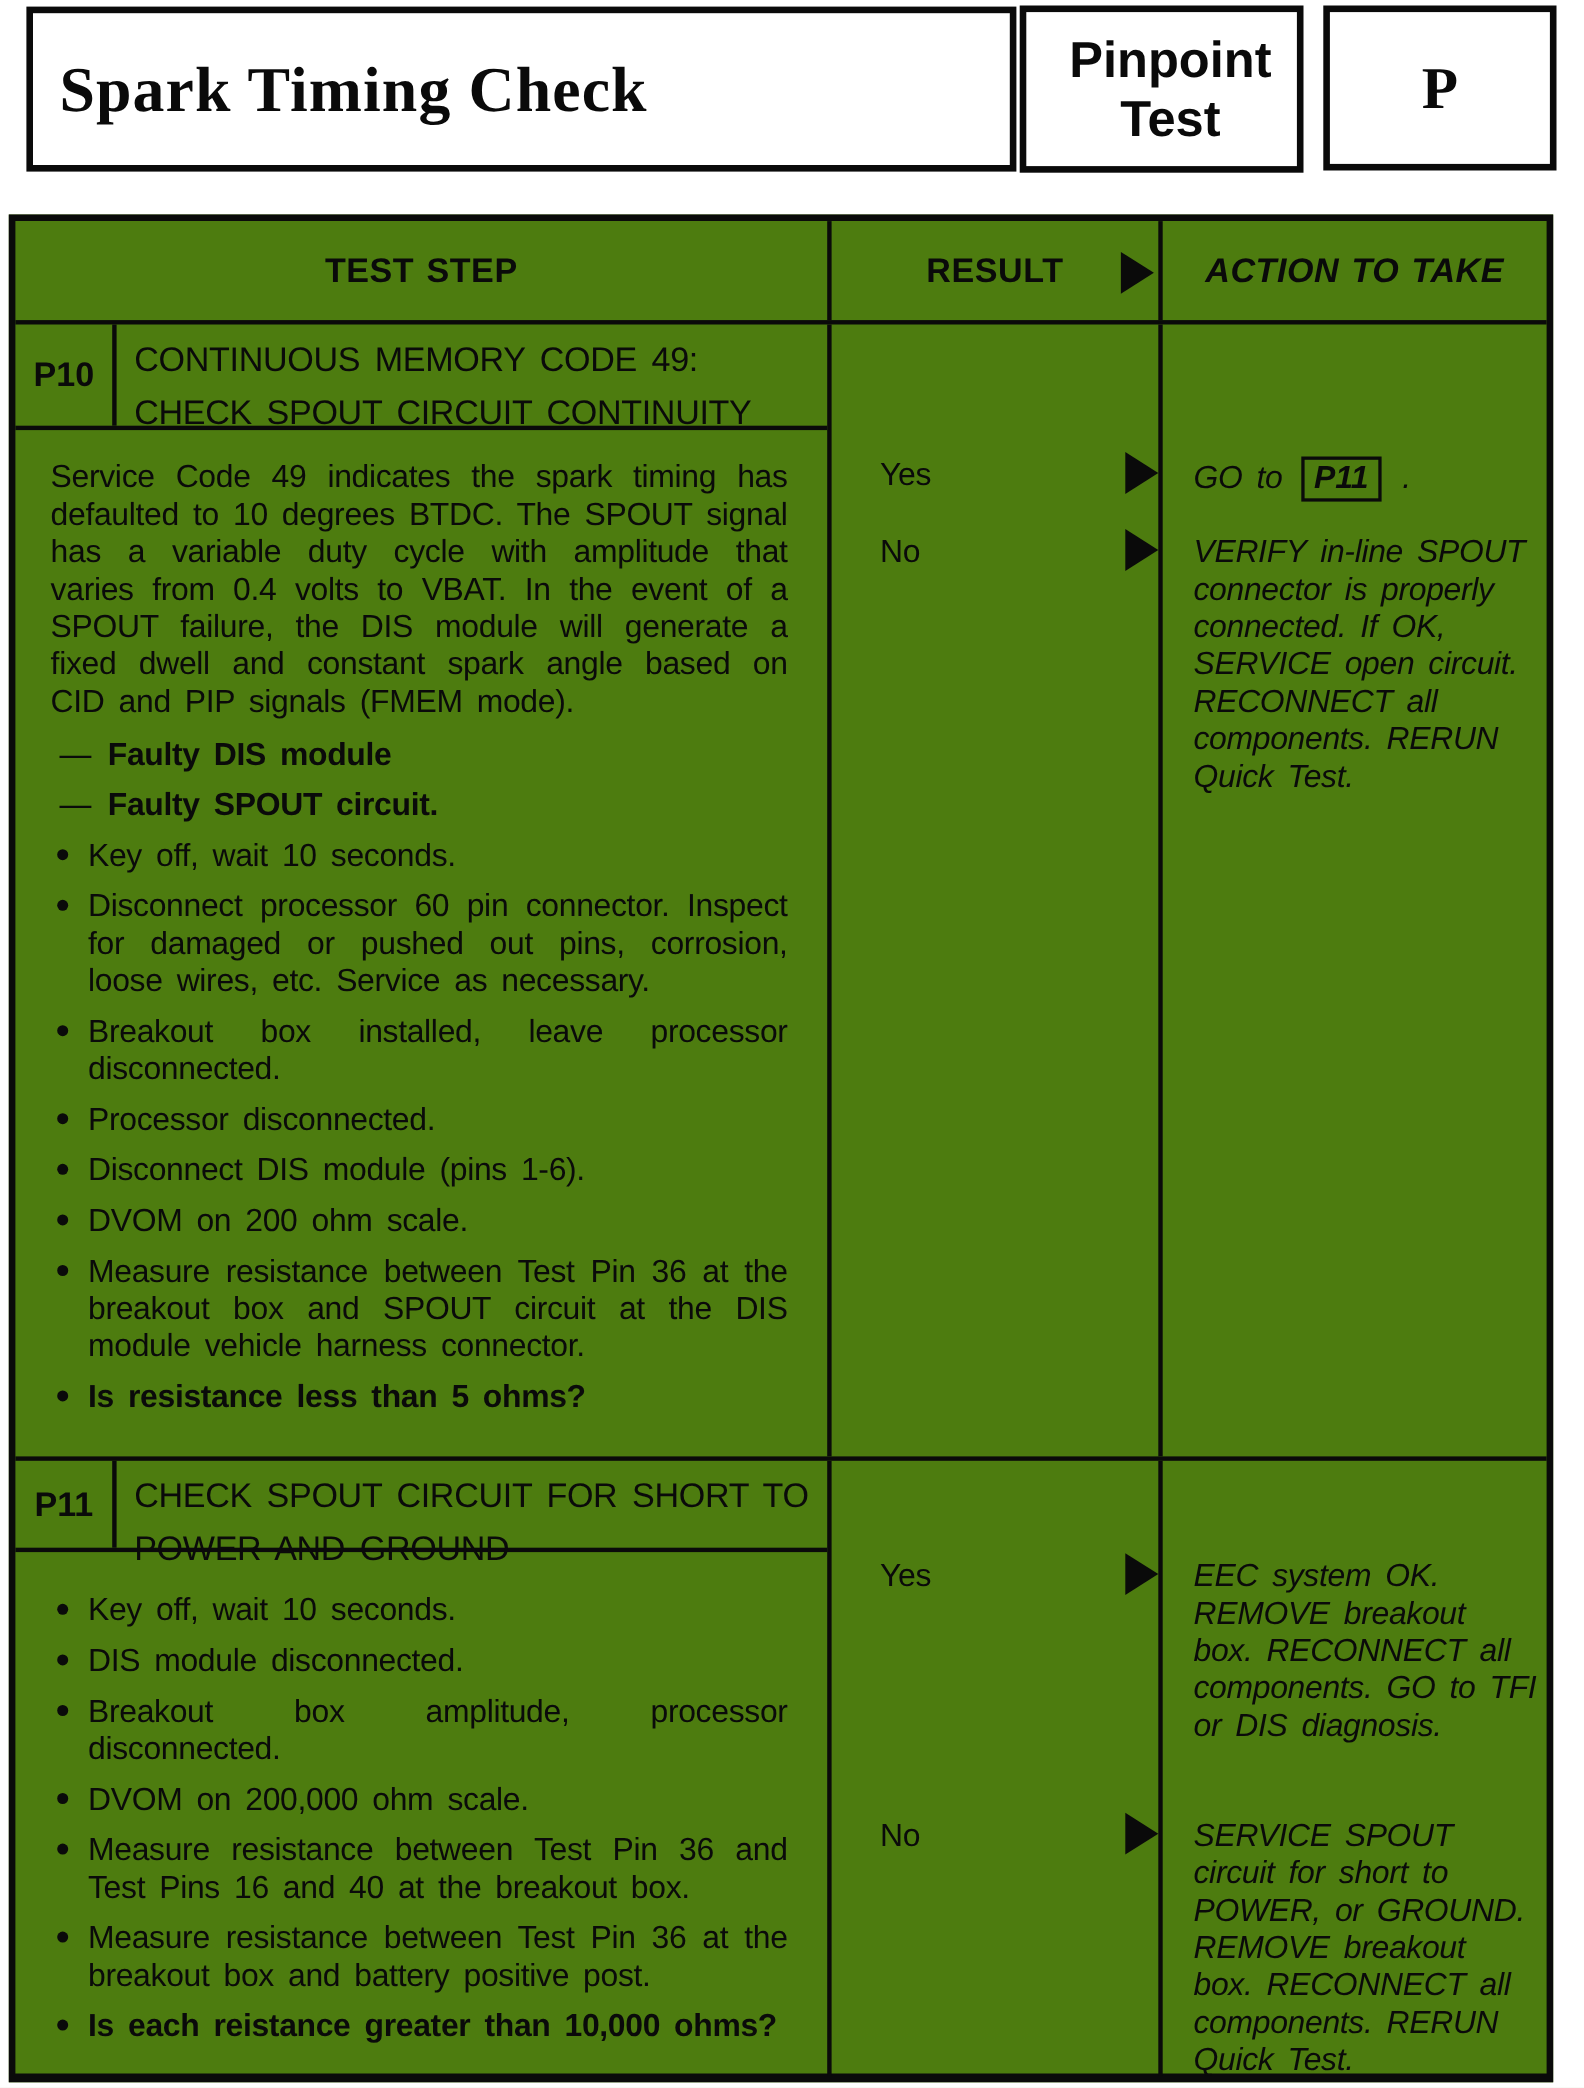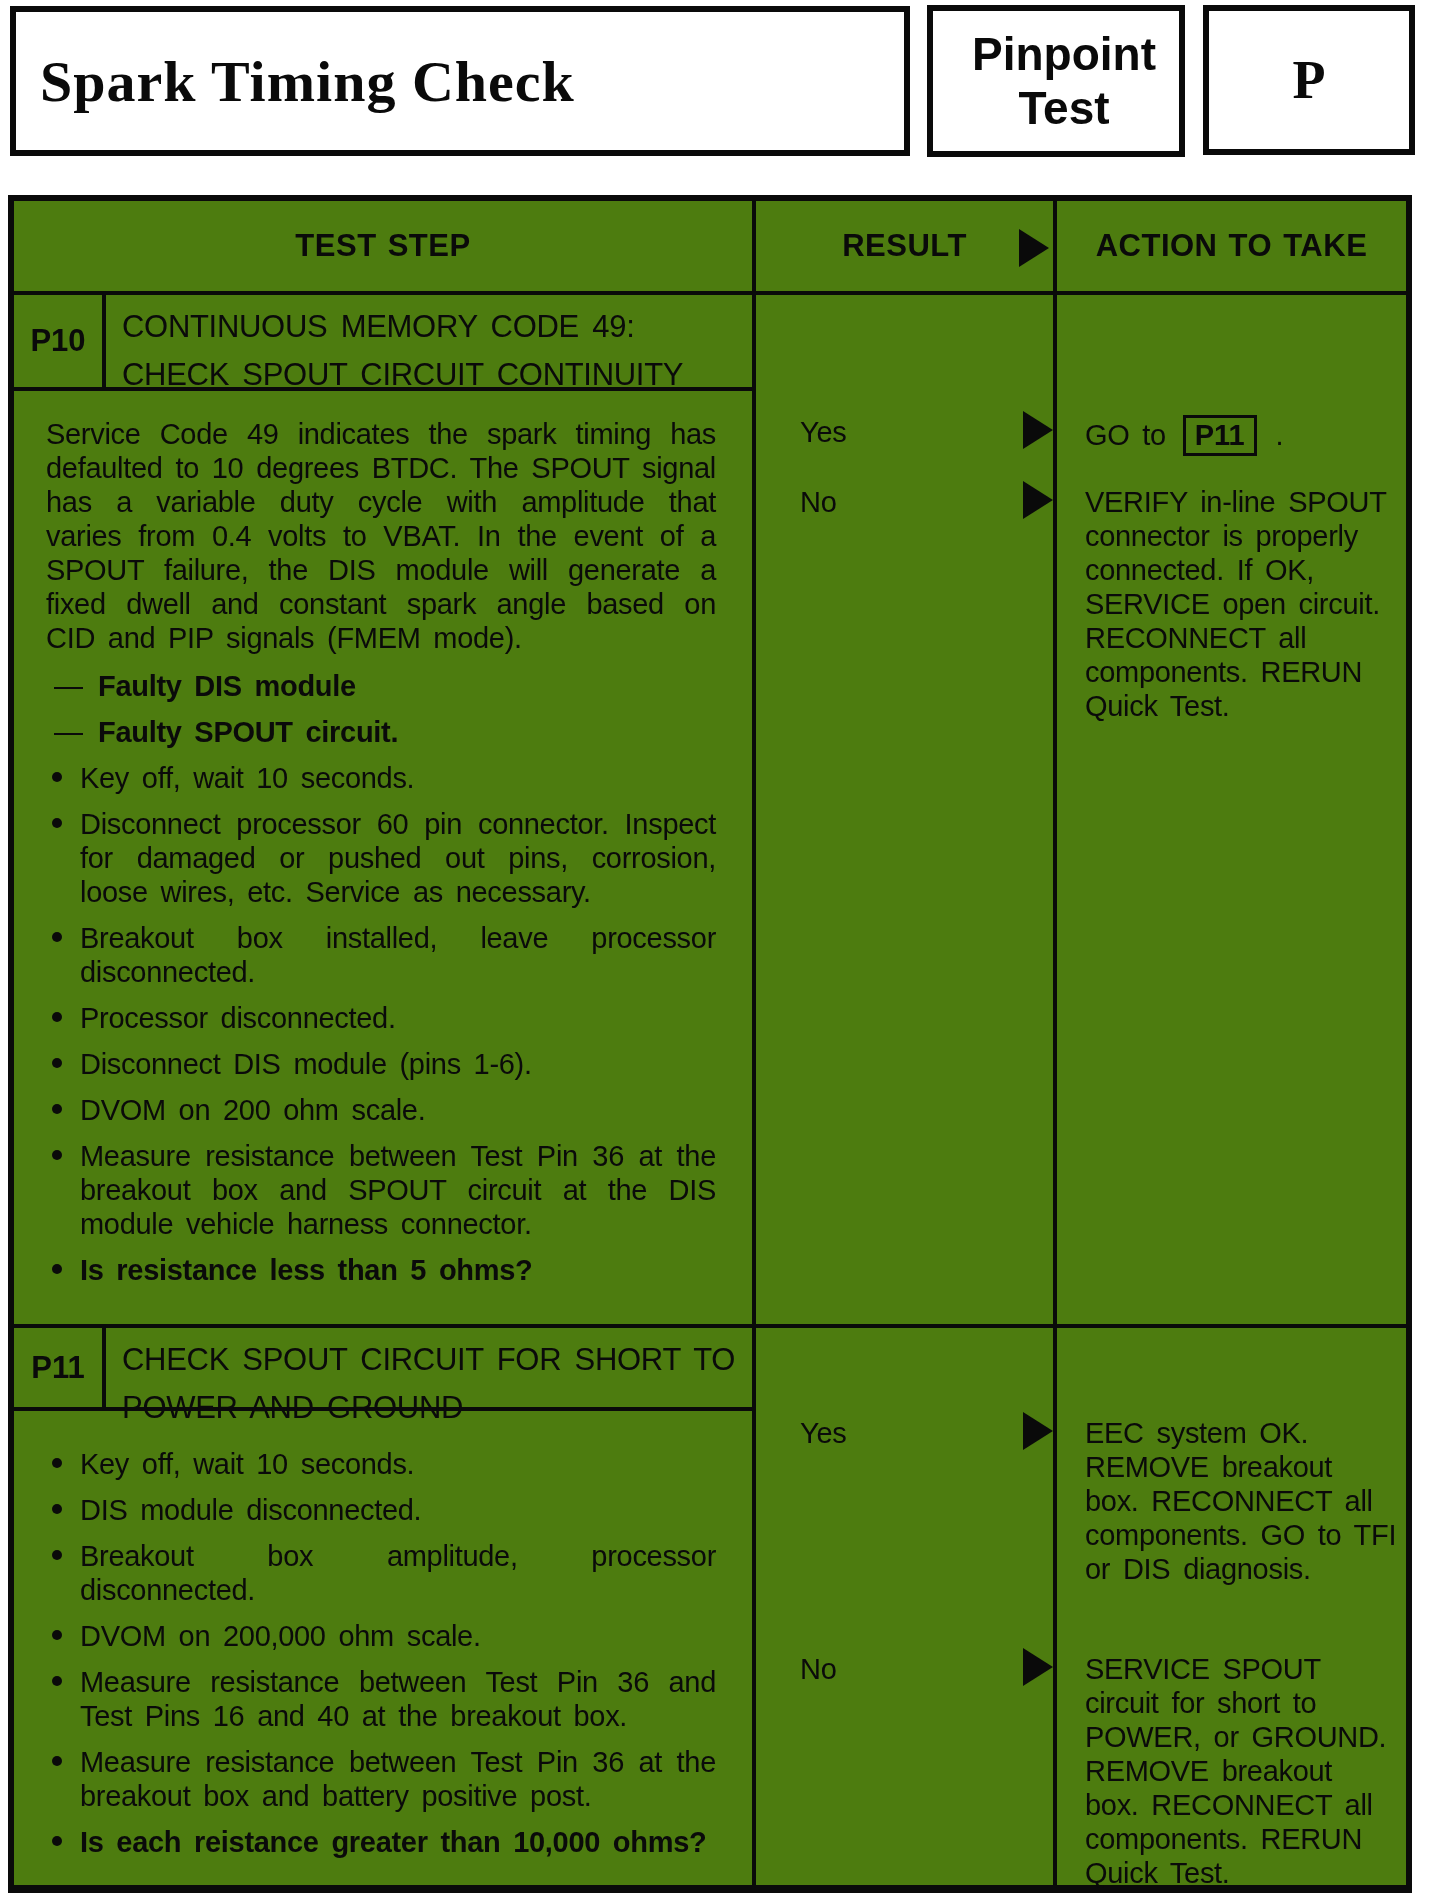--- a/index.html
+++ b/index.html
@@ -13,7 +13,7 @@
 
   
   .hdr-box { position:absolute; border:6px solid #0a0a0a; background:#fff; display:flex; align-items:center; }
-  #title-box { left:10px; top:6px; width:900px; height:150px; padding-left:24px; }
+  #title-box { left:24px; top:6px; width:900px; height:150px; padding-left:24px; }
   #title-box .t {
     font-family:"Liberation Serif", serif; font-weight:bold; font-size:58px; letter-spacing:1px;
   }

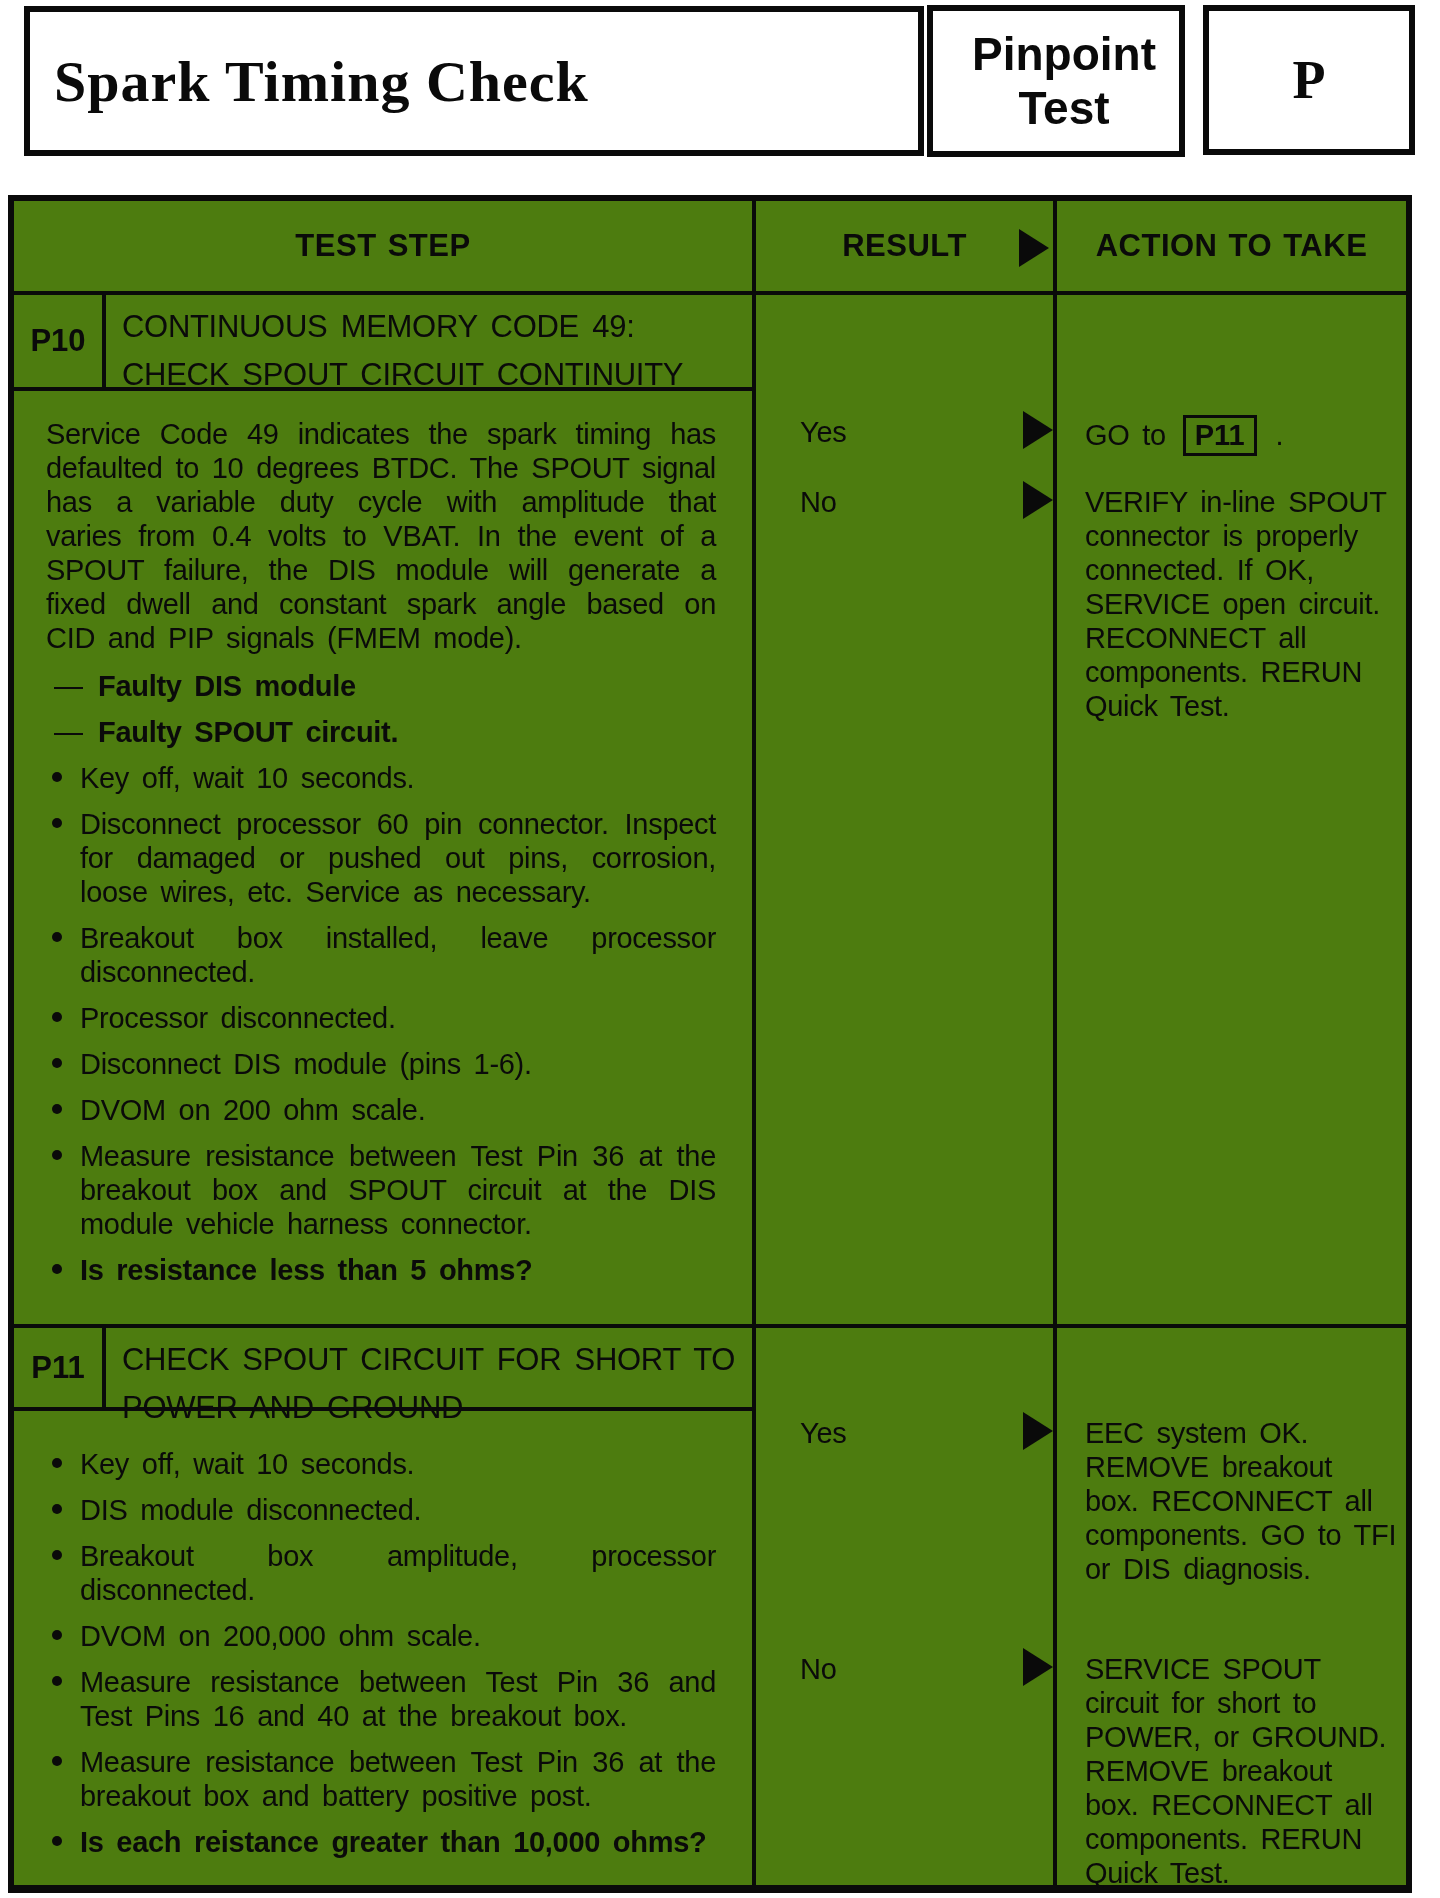--- a/index.html
+++ b/index.html
@@ -36,7 +36,7 @@
   .hrow { display:flex; height:94px; border-bottom:4px solid #0a0a0a; flex:none; }
   .c1 { width:742px; border-right:4px solid #0a0a0a; flex:none; }
   .c2 { width:301px; border-right:4px solid #0a0a0a; flex:none; position:relative; }
-  .c3 { width:349px; flex:none; position:relative; }
+  .c3 { width:349px; flex:none; position:relative;font-style:italic; }
   .hcell { display:flex; align-items:center; justify-content:center; font-weight:bold; font-size:31px; letter-spacing:0.5px; word-spacing:2px; position:relative; }
 
   .section { display:flex; flex:none; }

